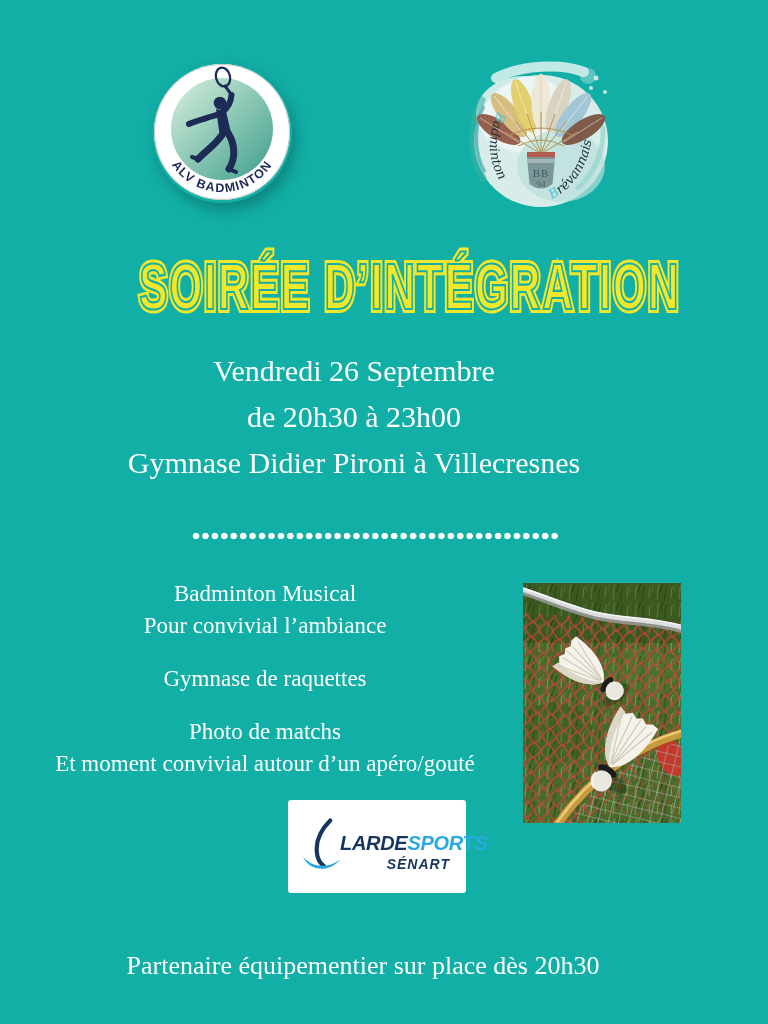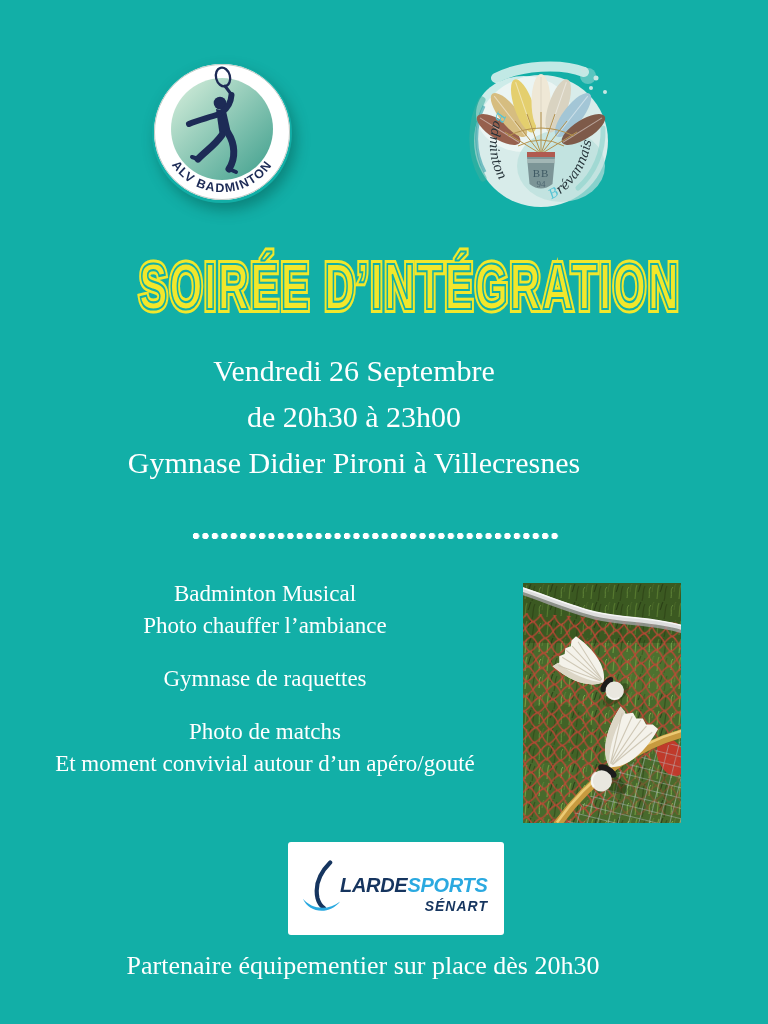--- a/index.html
+++ b/index.html
@@ -187,7 +187,7 @@
   <div class="features">
     <div class="feature">
       <div>Badminton Musical</div>
-      <div>Photo chauffer l’ambiance</div>
+      <div>Pour convivial l’ambiance</div>
     </div>
     <div class="feature">
       <div>Gymnase de raquettes</div>

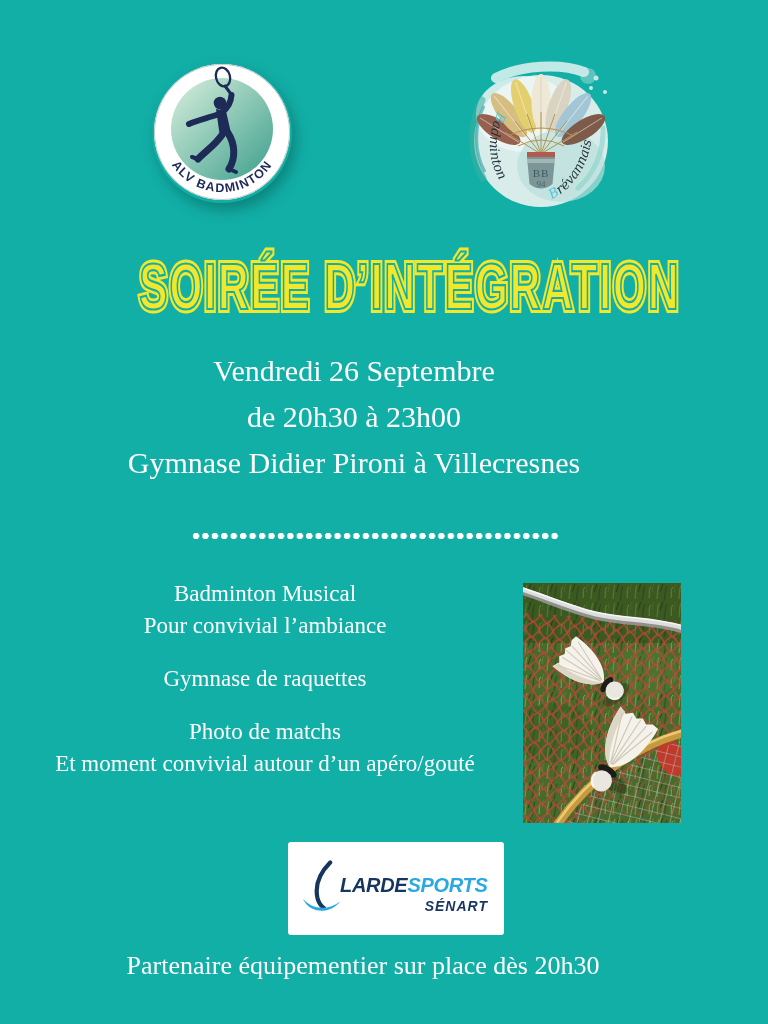--- a/index.html
+++ b/index.html
@@ -46,7 +46,7 @@
   
   .photo{position:absolute;left:523px;top:583px;width:158px;height:240px;overflow:hidden;}
   
-  .sponsor{position:absolute;left:288px;top:842px;width:216px;height:93px;background:#fff;
+  .sponsor{position:absolute;left:288px;top:800px;width:178px;height:93px;background:#fff;
     border-radius:3px;font-family:"Liberation Sans","DejaVu Sans",sans-serif;}
   .swoosh{position:absolute;left:14px;top:18px;}
   .brand{position:absolute;left:52px;top:32px;font-style:italic;font-weight:bold;

